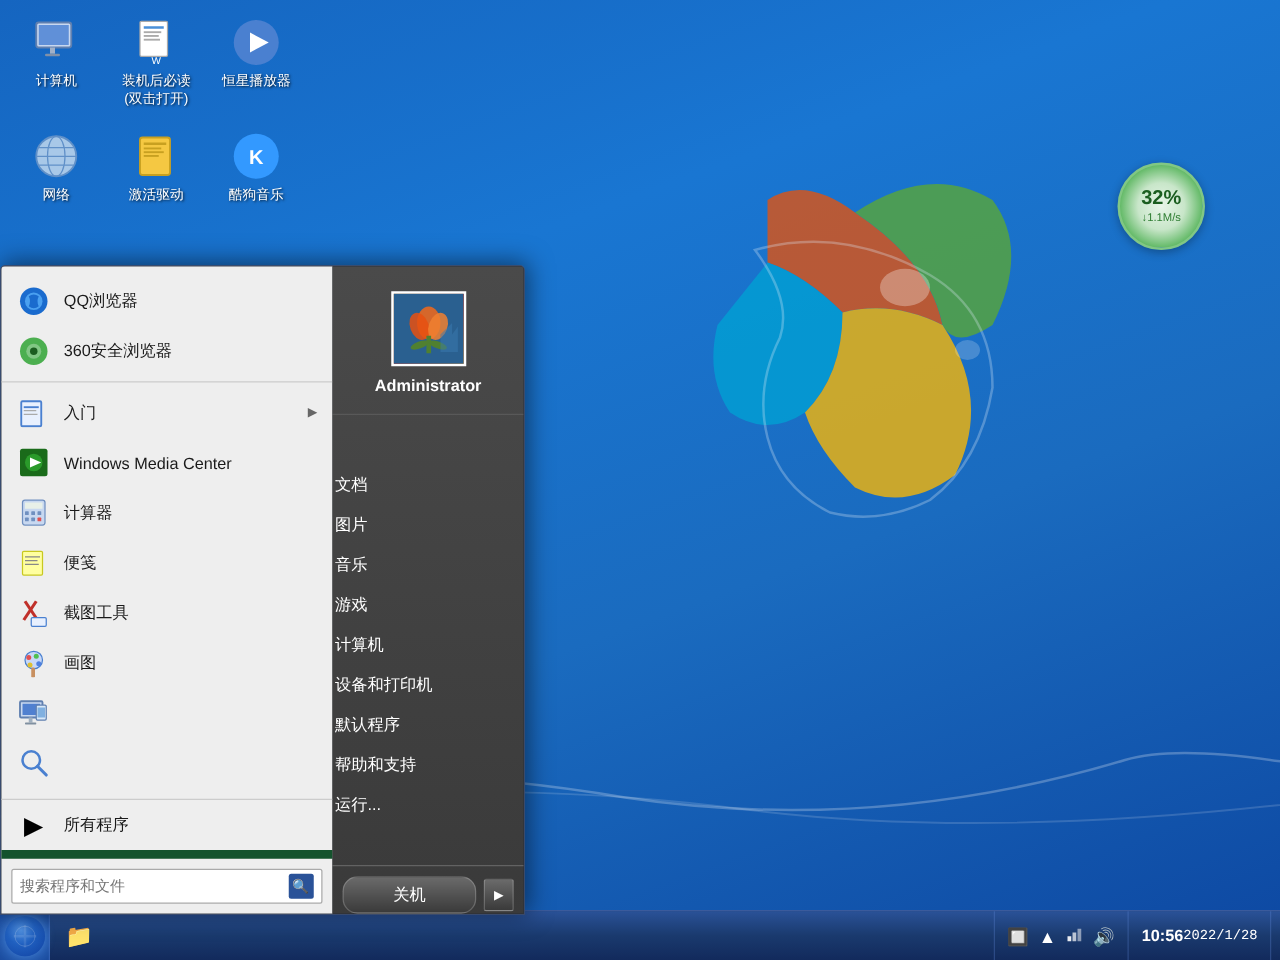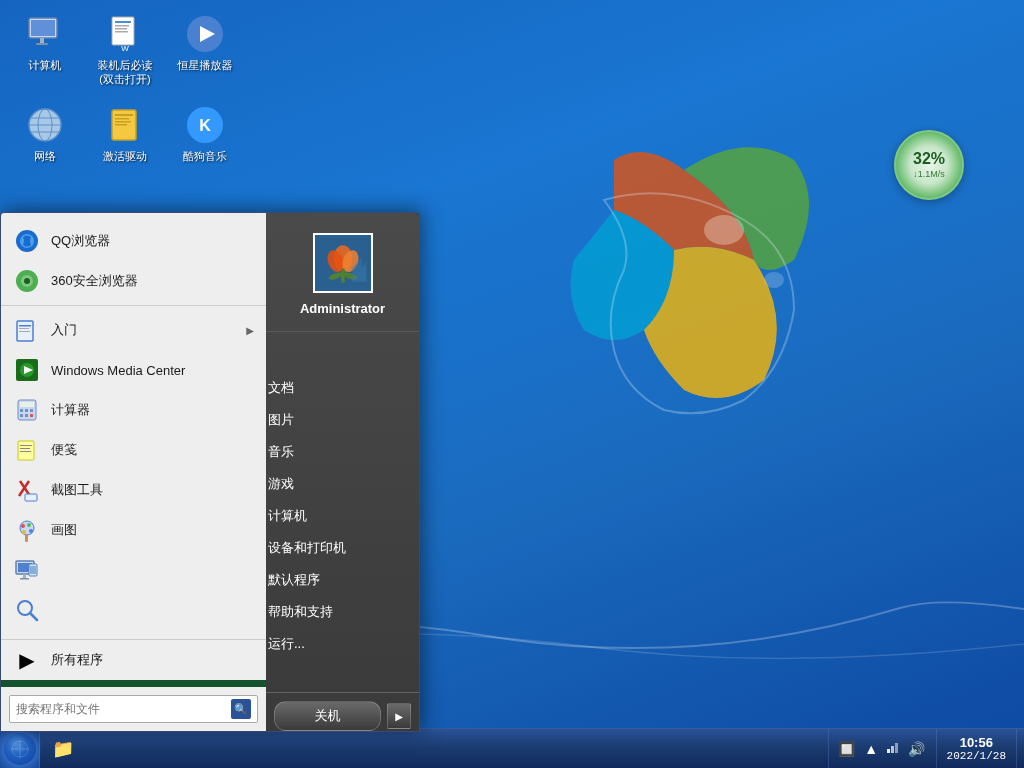--- a/index.html
+++ b/index.html
@@ -175,7 +175,7 @@
     }
     .taskbar-clock {
       display: flex;
-      flex-direction: column;
+      flex-direction: row;
       align-items: center;
       justify-content: center;
       padding: 0 10px;

